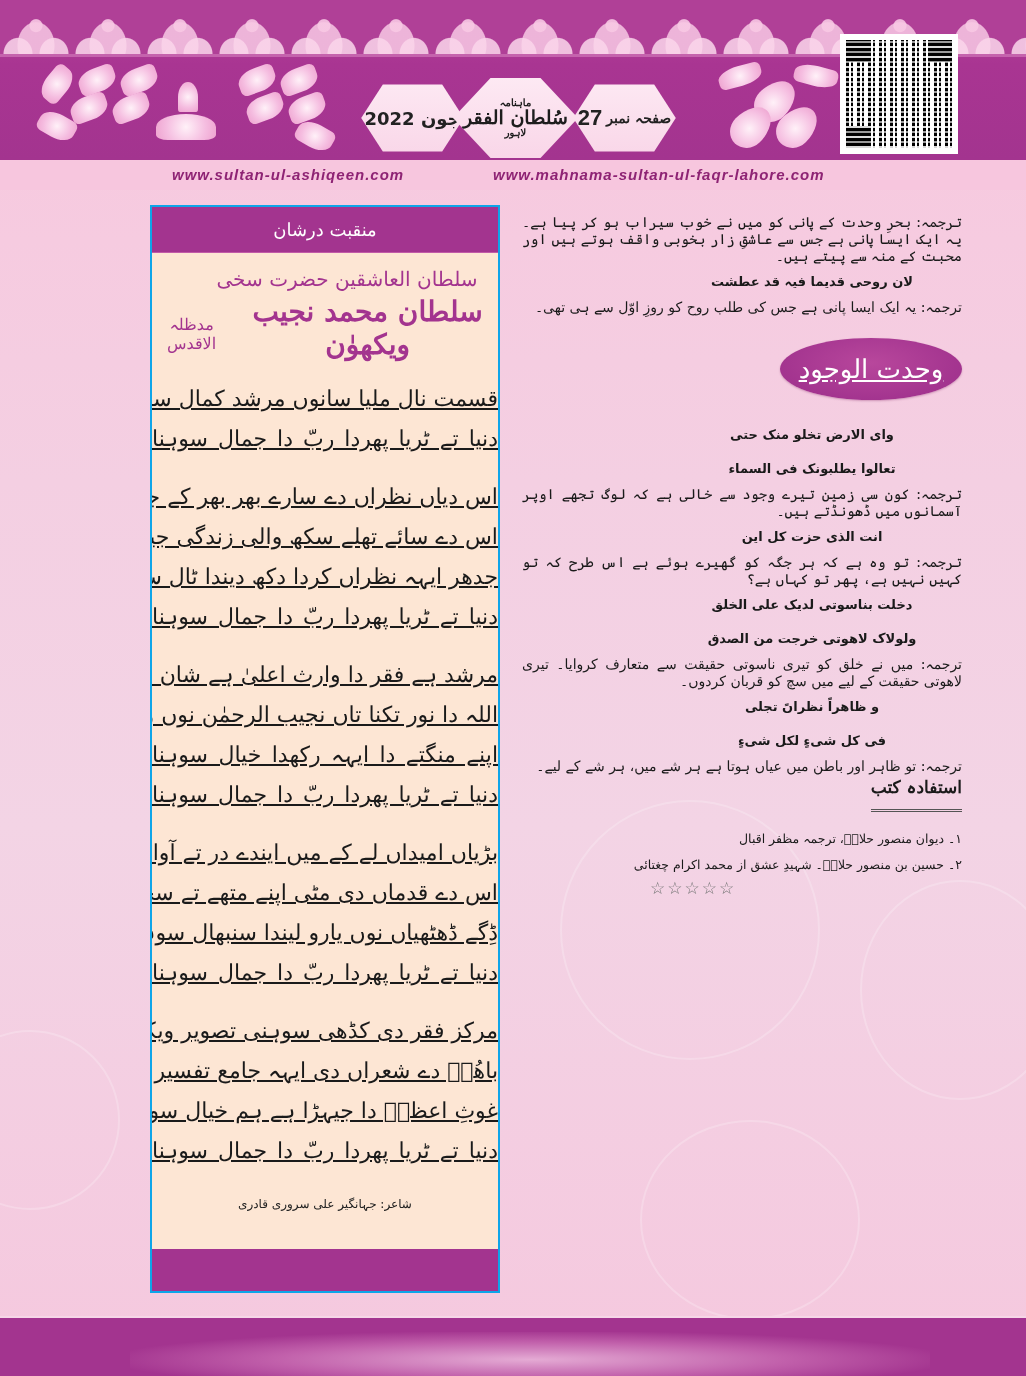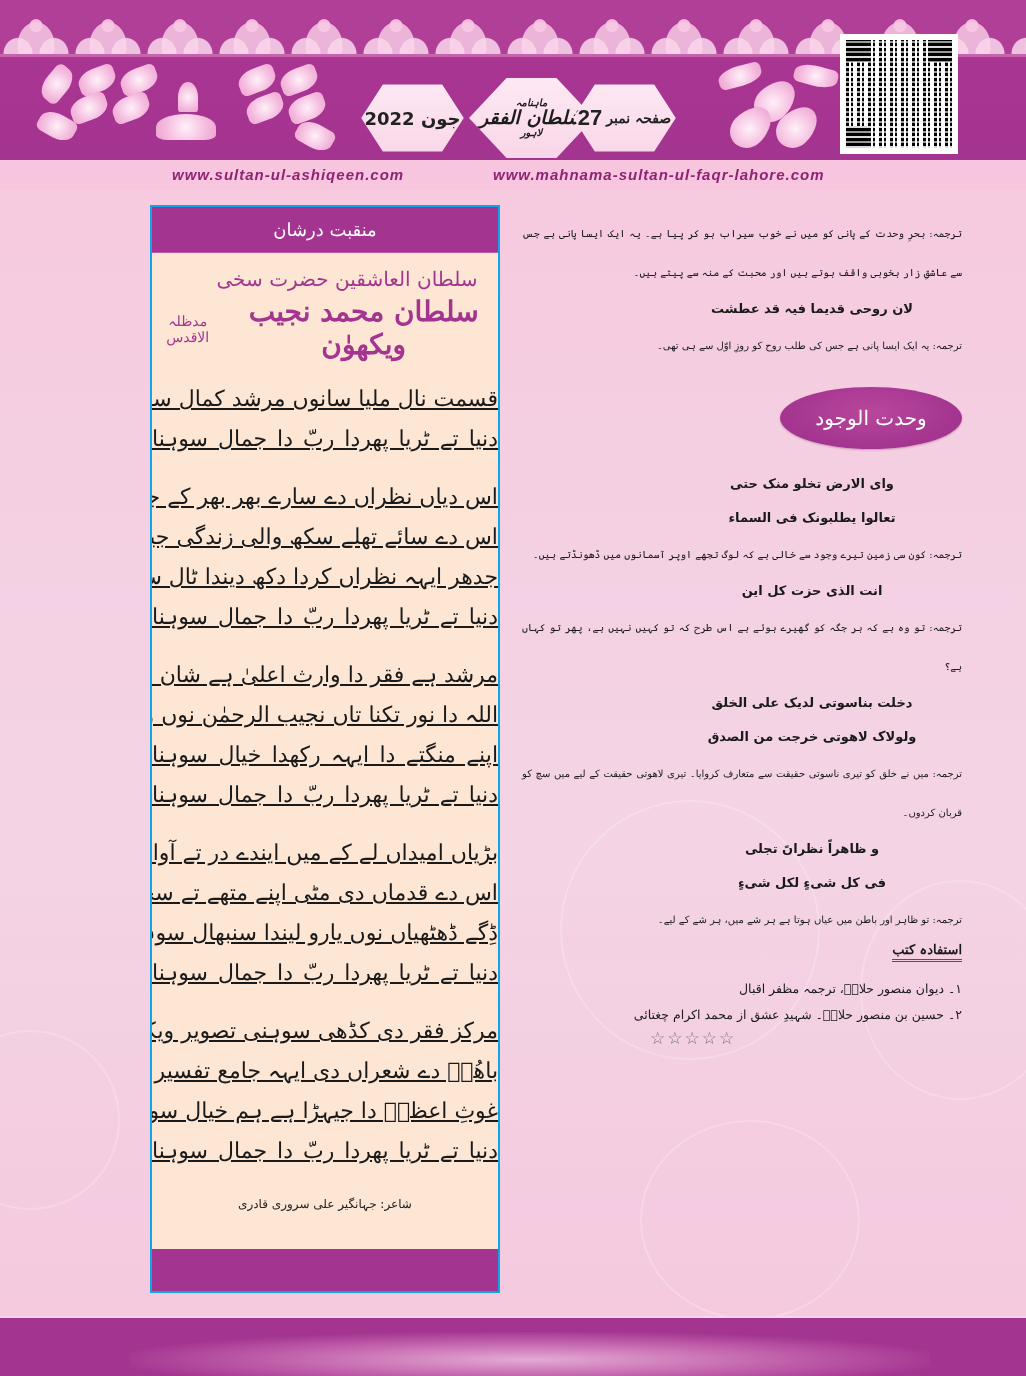--- a/index.html
+++ b/index.html
@@ -55,8 +55,8 @@
     display: flex; align-items: center; justify-content: center;
   }
   .d-date { left: 10px; width: 135px; }
-  .d-logo { left: 134px; width: 125px;
-    clip-path: polygon(0% 50%, 30% 0%, 70% 0%, 100% 50%, 70% 100%, 30% 100%); font-style: italic; }
+  .d-logo { left: 118px; width: 125px;
+    clip-path: polygon(0% 50%, 30% 0%, 70% 0%, 100% 50%, 70% 100%, 30% 100%); }
   .d-page { left: 222px; width: 135px; }
   .date-text { font-family: "DejaVu Sans", sans-serif; font-weight: bold; font-size: 18px; color: #222; direction: rtl; }
   .logo-text { font-family: "DejaVu Serif", serif; font-weight: bold; font-size: 19px; color: #1d1d1d; direction: rtl; text-align: center; line-height: 1.05; }

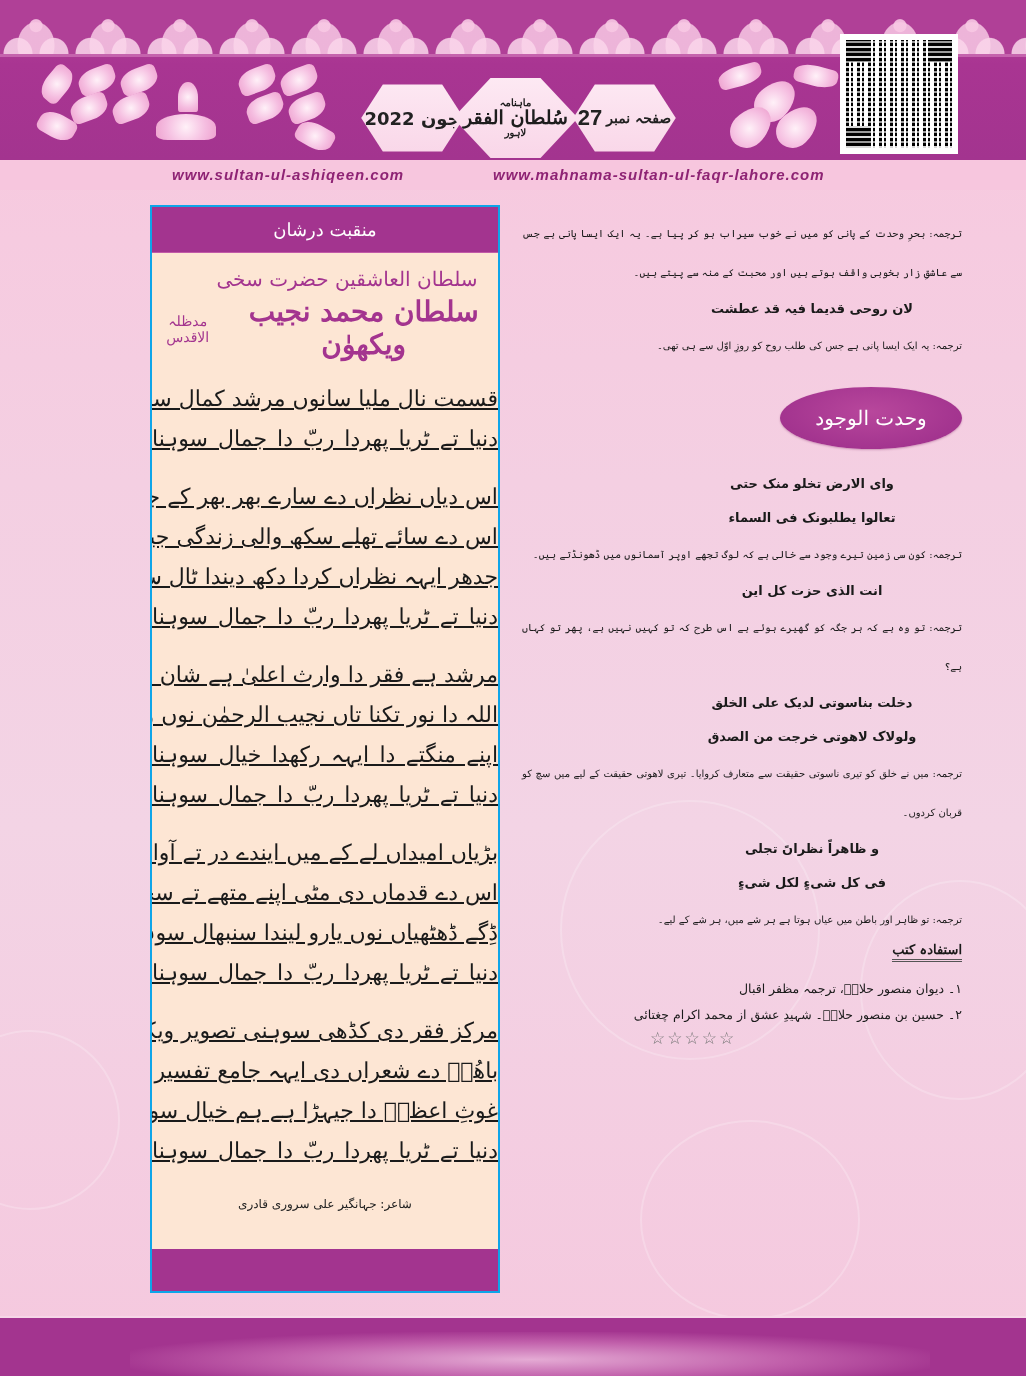--- a/index.html
+++ b/index.html
@@ -139,7 +139,7 @@
     direction: rtl; color: #1a1a1a;
   }
   .tr {
-    font-family: "DejaVu Serif", serif; font-size: 10px; line-height: 39px;
+    font-family: "DejaVu Serif", serif; font-size: 14px; line-height: 17px;
     text-align: justify; text-align-last: right;
   }
   .ar {

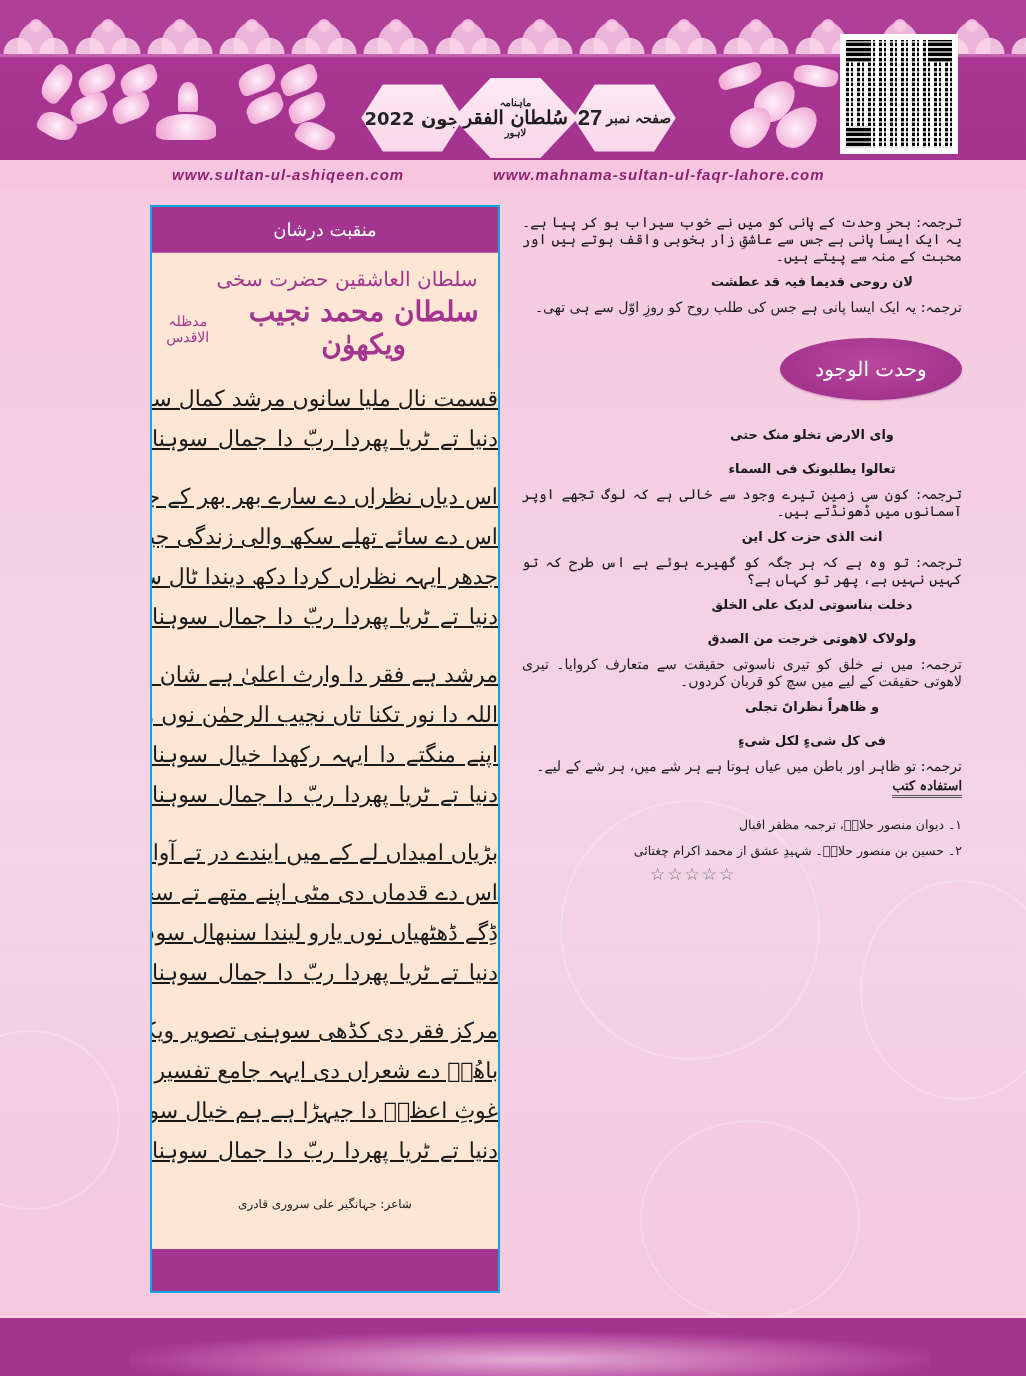--- a/index.html
+++ b/index.html
@@ -116,7 +116,7 @@
     font-family: "DejaVu Serif", serif; font-weight: bold; font-size: 28px; color: #a3348f;
     display: flex; justify-content: center; align-items: flex-end; gap: 6px;
   }
-  .poem-title2 .honor { font-size: 14px; font-weight: normal; margin-bottom: 16px; }
+  .poem-title2 .honor { font-size: 16px; font-weight: normal; margin-bottom: 8px; }
   .stanza { margin-top: 18px; }
   .stanza:first-of-type { margin-top: 22px; }
   .verse {

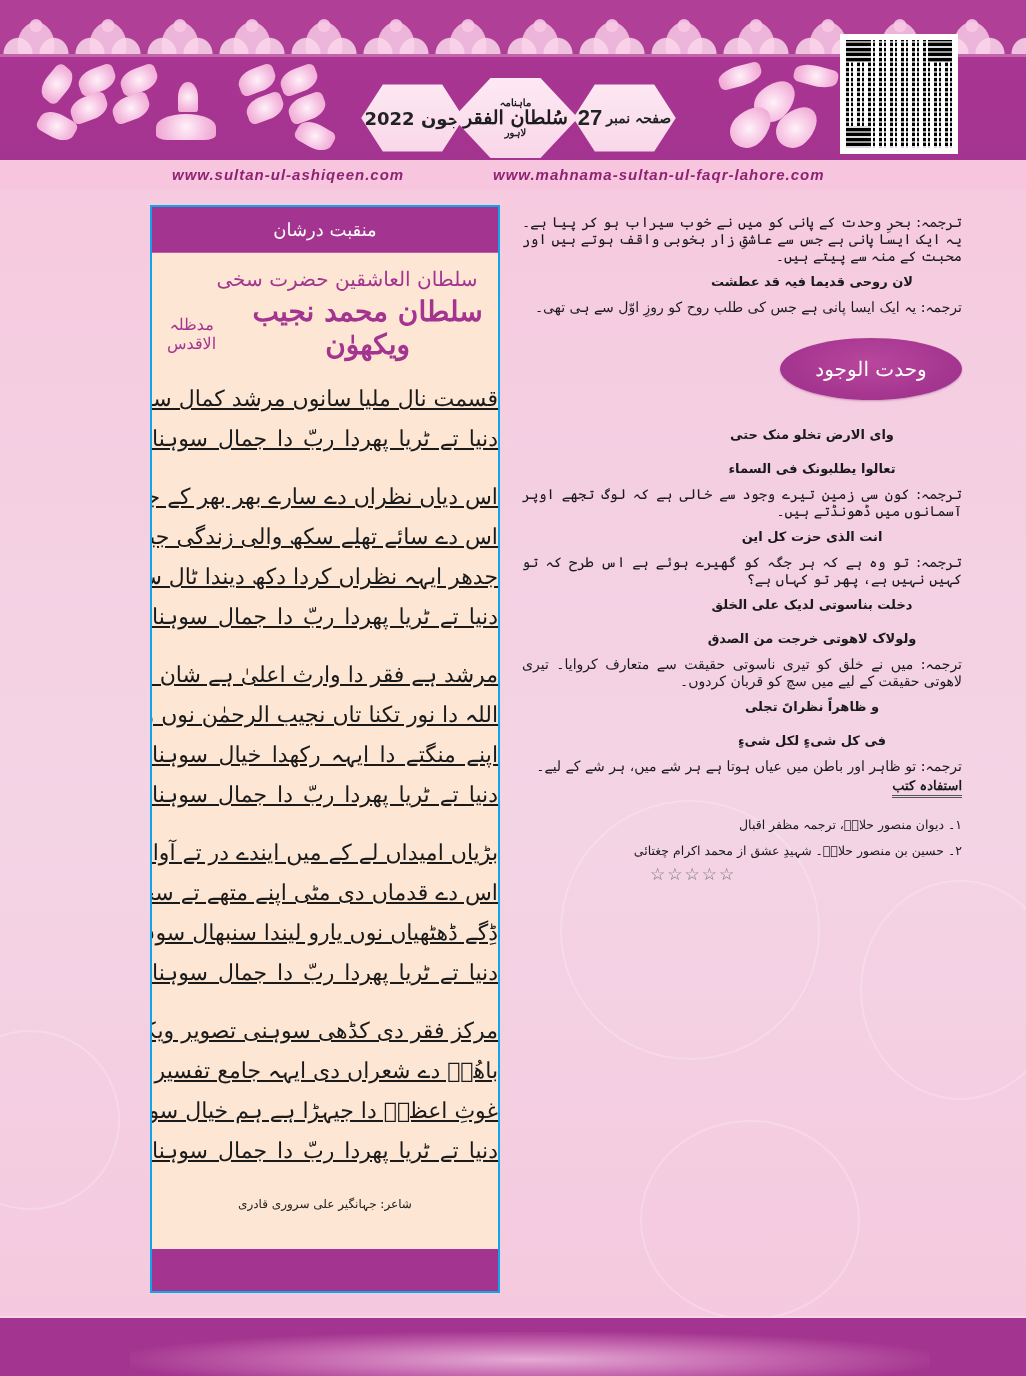--- a/index.html
+++ b/index.html
@@ -151,8 +151,9 @@
     background: radial-gradient(ellipse at 50% 40%, #b8479c 0%, #a3348f 70%);
     border-radius: 50%;
     display: flex; align-items: center; justify-content: center;
-    color: #fff; font-family: "DejaVu Serif", serif; font-size: 20px;
+    color: #fff; font-family: "DejaVu Serif", serif; font-size: 26px;
     box-shadow: 0 1px 2px rgba(120,20,90,0.3);
+    text-decoration: underline;
   }
   .ref-head {
     font-family: "DejaVu Serif", serif; font-size: 13px; font-weight: bold;

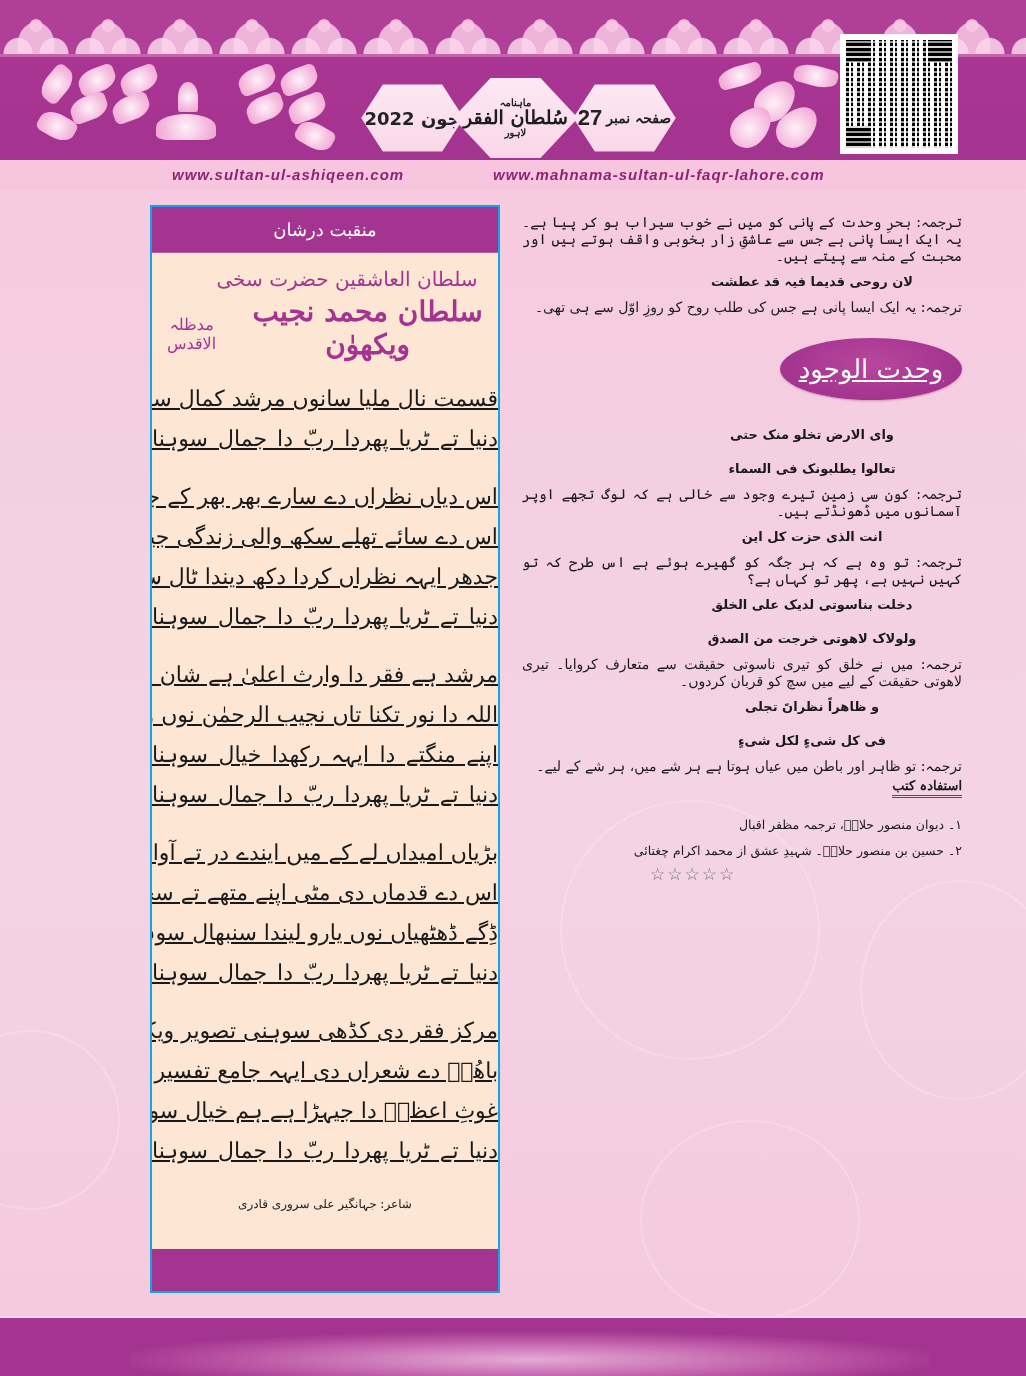--- a/index.html
+++ b/index.html
@@ -156,9 +156,9 @@
     text-decoration: underline;
   }
   .ref-head {
-    font-family: "DejaVu Serif", serif; font-size: 13px; font-weight: bold;
+    font-family: "DejaVu Serif", serif; font-size: 17px; font-weight: bold;
     margin-top: 2px; display: inline-block;
-    border-bottom: 3px double #555; padding-bottom: 2px;
+    border-bottom: 3px double #555; padding-bottom: 12px;
   }
   .refs { margin-top: 14px; }
   .ref {

